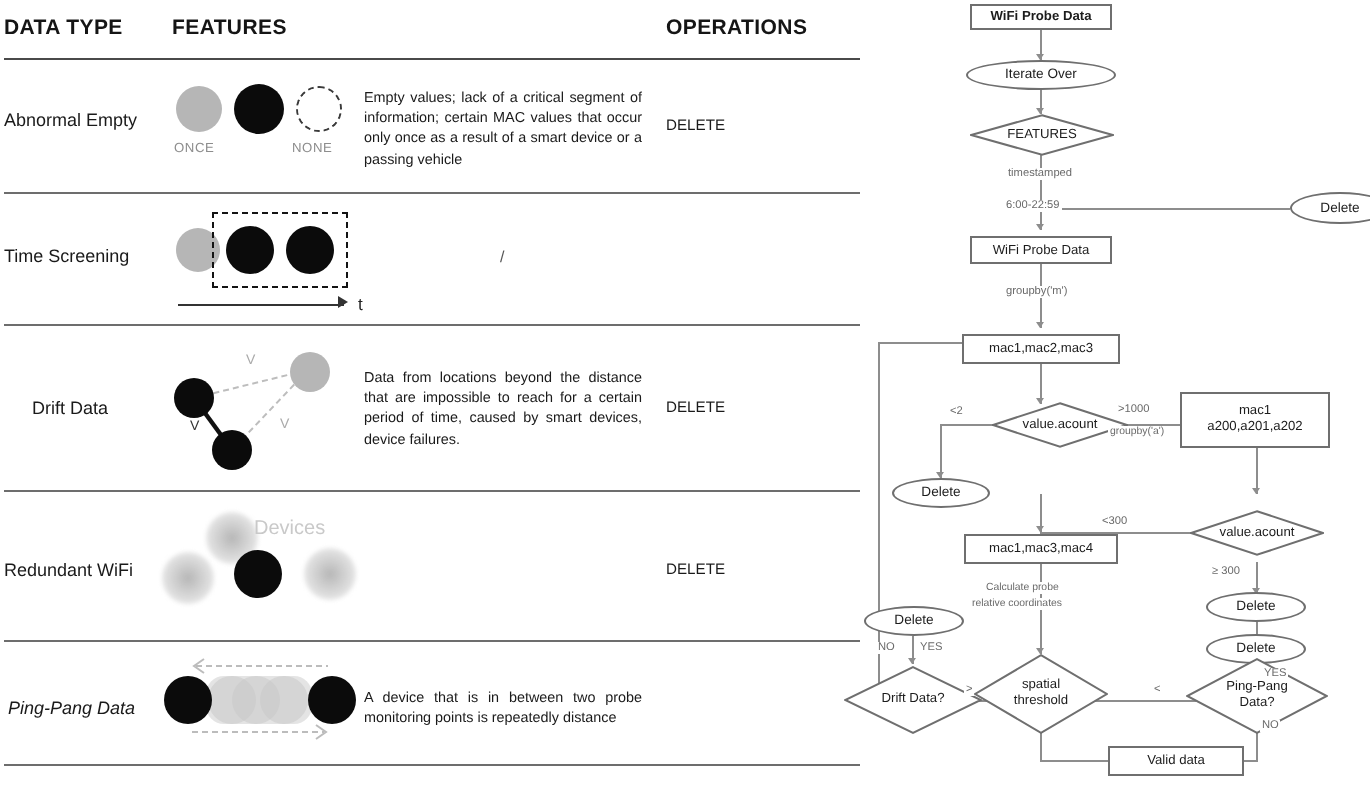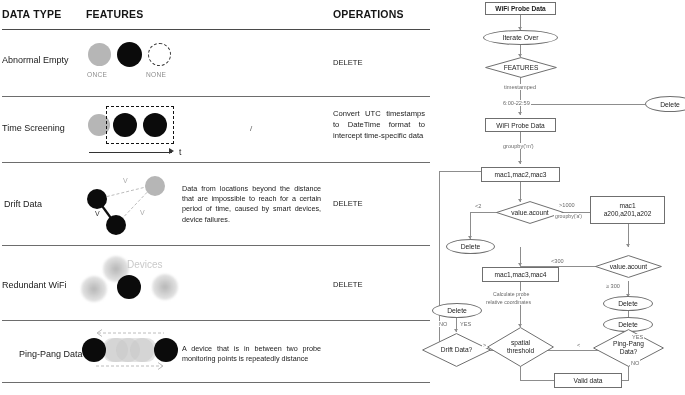--- a/index.html
+++ b/index.html
@@ -214,6 +214,7 @@
     <div class="dot dot-dashed" style="left:148px; top:43px; width:23px; height:23px;"></div>
     <div class="cap" style="left:87px;  top:71px;">ONCE</div>
     <div class="cap" style="left:146px; top:71px;">NONE</div>
+    <div class="row-desc" style="left:182px; top:44px; width:139px;">Empty values; lack of a critical segment of information; certain MAC values that occur only once as a result of a smart device or a passing vehicle</div>
     <div class="row-op" style="left:333px; top:57px; width:100px;">DELETE</div>
 
     <div class="hrule" style="top:96px; background:#6d6d6d;"></div>

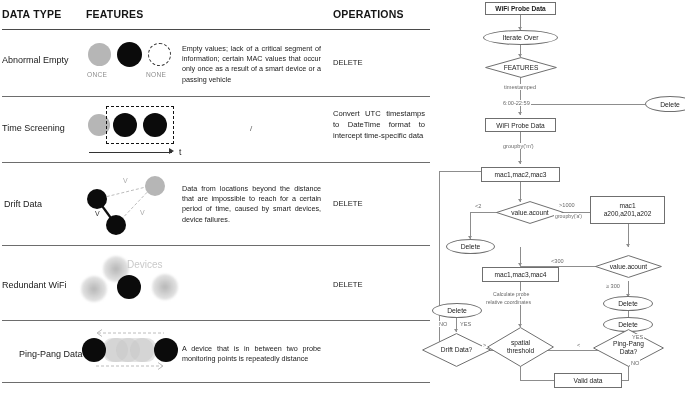--- a/index.html
+++ b/index.html
@@ -228,7 +228,6 @@
     <div style="position:absolute; left:169px; top:148px; width:0;height:0;border-top:3px solid transparent;border-bottom:3px solid transparent;border-left:5px solid #333;"></div>
     <div class="axis-t" style="left:179px; top:147px;">t</div>
     <div class="op-slash" style="left:250px; top:124px;">/</div>
-    <div class="row-op" style="left:333px; top:108px; width:92px;">Convert UTC timestamps to DateTime format to intercept time-specific data</div>
 
     <div class="hrule" style="top:162px; background:#6d6d6d;"></div>
 

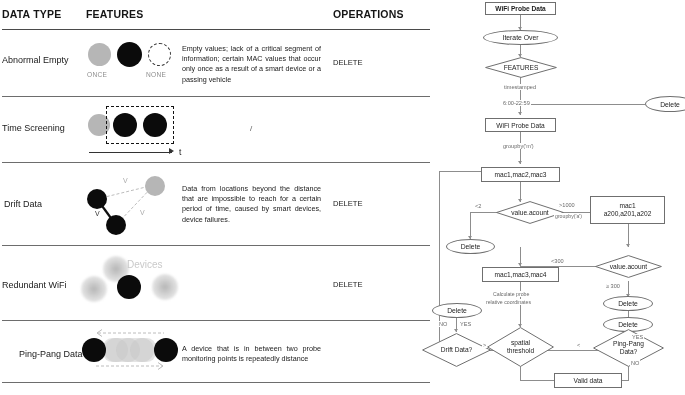--- a/index.html
+++ b/index.html
@@ -231,7 +231,7 @@
 
     <div class="hrule" style="top:162px; background:#6d6d6d;"></div>
 
-    <div class="row-title" style="left:4px; top:199px;">Drift Data</div>
+    <div class="row-title" style="left:16px; top:199px;">Drift Data</div>
     <svg style="position:absolute; left:84px; top:172px; width:100px; height:68px;" viewBox="0 0 100 68">
       <line x1="13" y1="27" x2="70" y2="13" stroke="#bdbdbd" stroke-width="1" stroke-dasharray="3,2"></line>
       <line x1="70" y1="13" x2="32" y2="53" stroke="#bdbdbd" stroke-width="1" stroke-dasharray="3,2"></line>

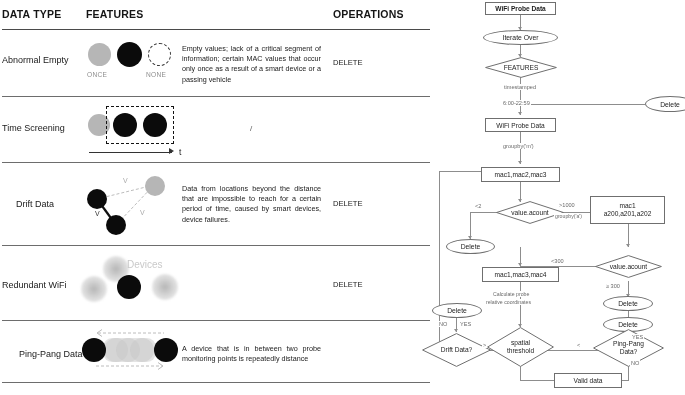--- a/index.html
+++ b/index.html
@@ -258,7 +258,7 @@
 
     <div class="hrule" style="top:320px; background:#6d6d6d;"></div>
 
-    <div class="row-title" style="left:19px; top:349px;">Ping-Pang Data</div>
+    <div class="row-title" style="left:4px; top:349px;font-style:italic;">Ping-Pang Data</div>
     <div class="pp-track" style="left:103px; top:338px; width:53px; height:24px;"></div>
     <div class="dot dot-soft" style="left:104px; top:338px; width:24px; height:24px;"></div>
     <div class="dot dot-soft" style="left:116px; top:338px; width:24px; height:24px;"></div>

